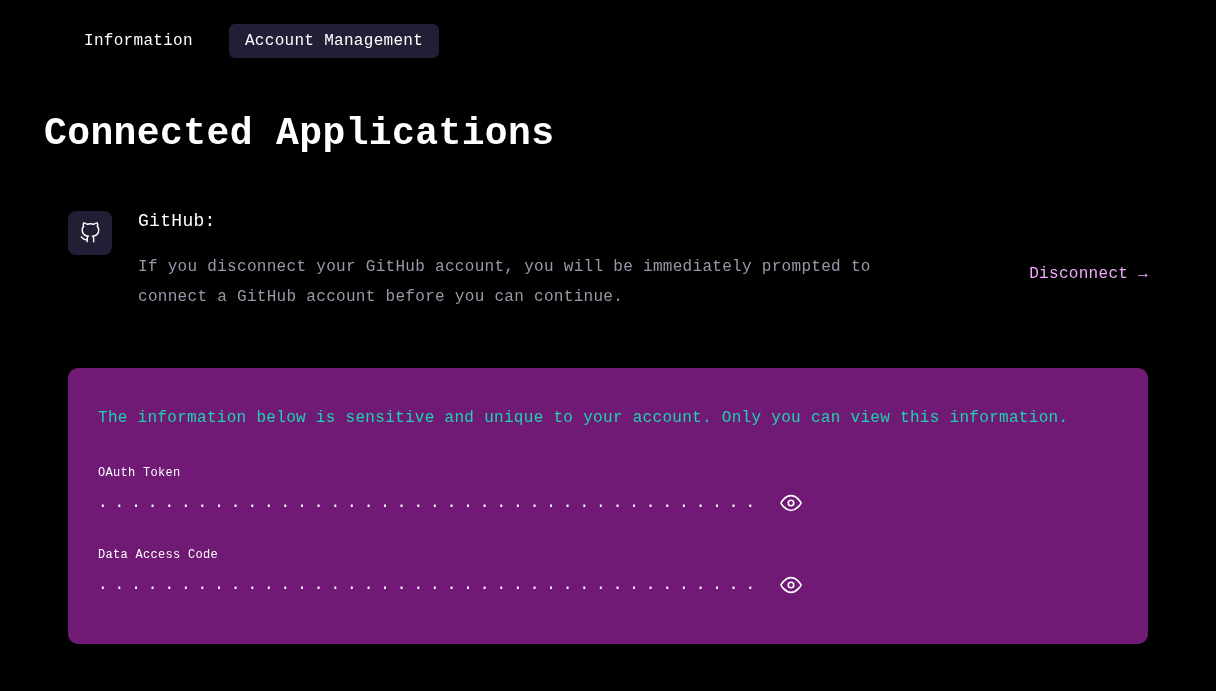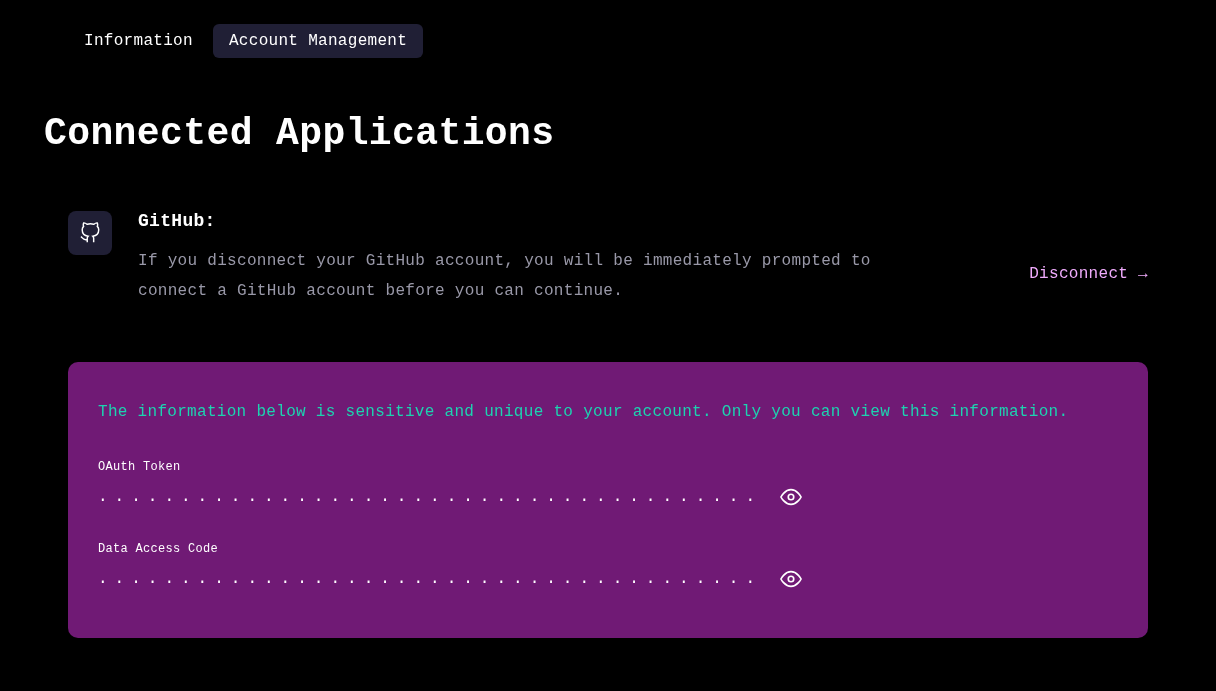--- a/index.html
+++ b/index.html
@@ -17,7 +17,7 @@
     }
     .tabs {
       display: flex;
-      gap: 4px;
+      gap: 20px;
       padding: 24px 68px 0;
     }
     .tab {

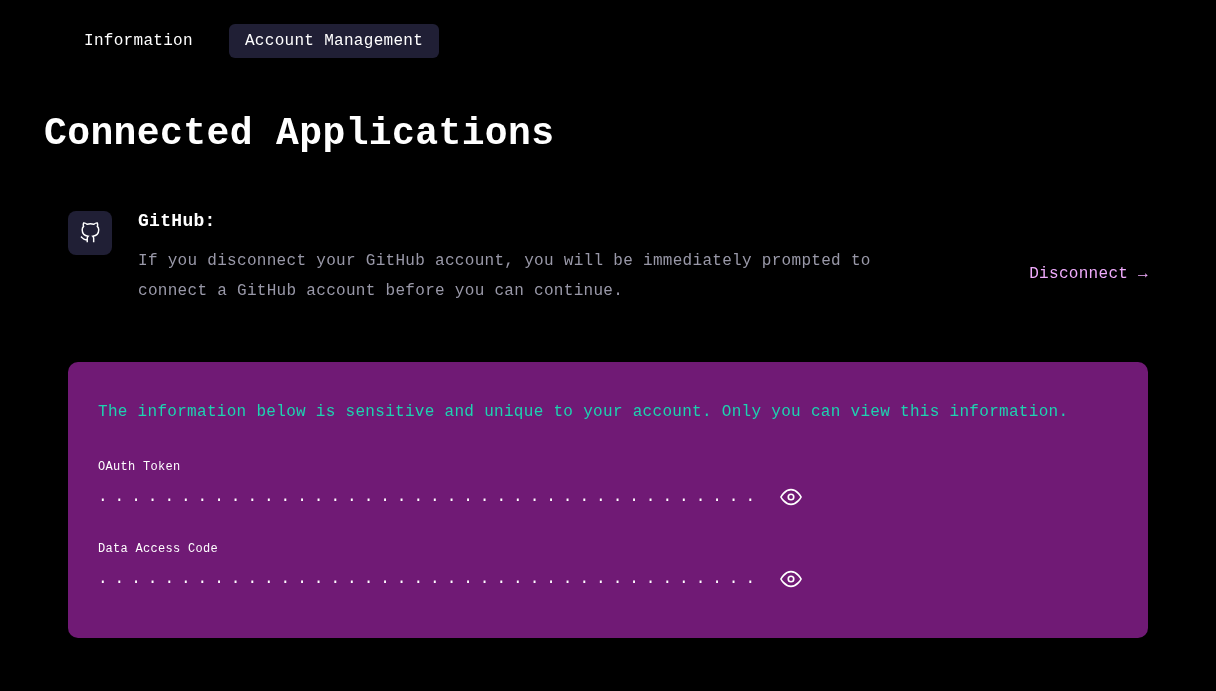--- a/index.html
+++ b/index.html
@@ -66,8 +66,8 @@
     }
     .app-name {
       font-size: 18px;
-      font-weight: 700;
-      margin-bottom: 16px;
+      font-weight: 400;
+      margin-bottom: 22px;
       letter-spacing: 0.3px;
     }
     .app-desc {

